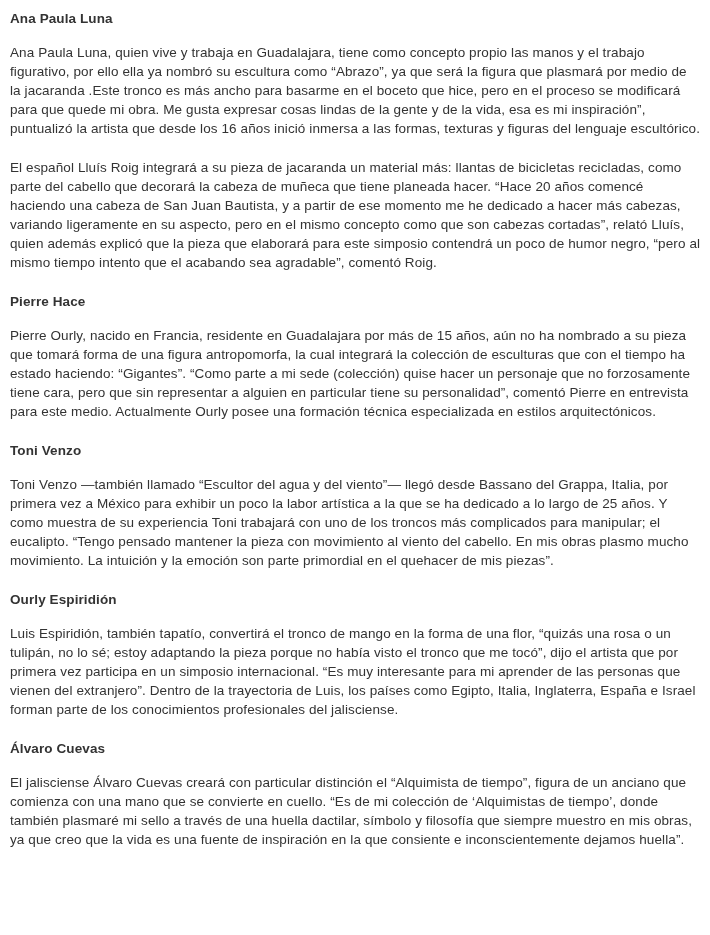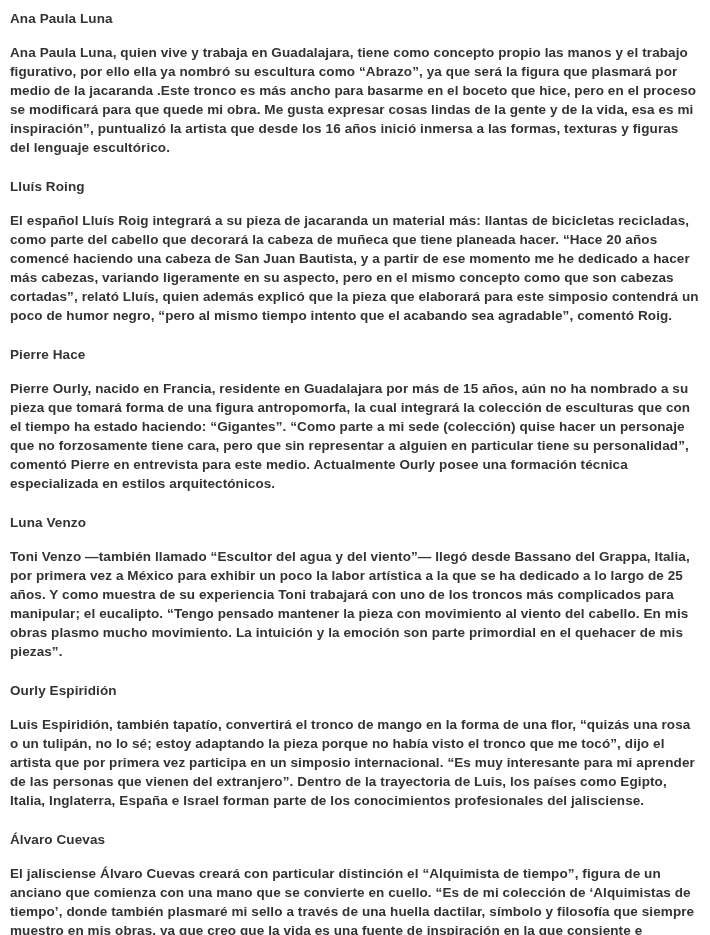--- a/index.html
+++ b/index.html
@@ -30,7 +30,7 @@
   }
   .section-paragraph {
     font-size: 13.5px;
-    font-weight: bold;
+    font-weight: normal;
     line-height: 19px;
     margin: 0 0 20px 0;
     letter-spacing: 0.1px;

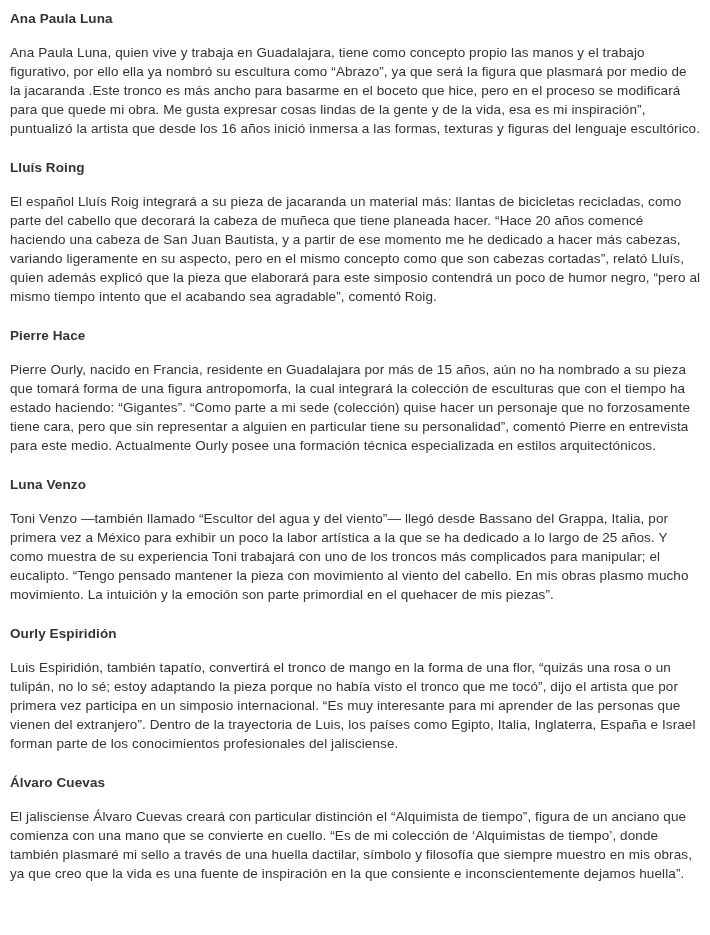--- a/index.html
+++ b/index.html
@@ -44,7 +44,6 @@
   <h2 class="section-heading">Ana Paula Luna</h2>
   <p class="section-paragraph">Ana Paula Luna, quien vive y trabaja en Guadalajara, tiene como concepto propio las manos y el trabajo figurativo, por ello ella ya nombró su escultura como “Abrazo”, ya que será la figura que plasmará por medio de la jacaranda .Este tronco es más ancho para basarme en el boceto que hice, pero en el proceso se modificará para que quede mi obra. Me gusta expresar cosas lindas de la gente y de la vida, esa es mi inspiración”, puntualizó la artista que desde los 16 años inició inmersa a las formas, texturas y figuras del lenguaje escultórico.</p>
 
-  <h2 class="section-heading">Lluís Roing</h2>
   <p class="section-paragraph">El español Lluís Roig integrará a su pieza de jacaranda un material más: llantas de bicicletas recicladas, como parte del cabello que decorará la cabeza de muñeca que tiene planeada hacer. “Hace 20 años comencé haciendo una cabeza de San Juan Bautista, y a partir de ese momento me he dedicado a hacer más cabezas, variando ligeramente en su aspecto, pero en el mismo concepto como que son cabezas cortadas”, relató Lluís, quien además explicó que la pieza que elaborará para este simposio contendrá un poco de humor negro, “pero al mismo tiempo intento que el acabando sea agradable”, comentó Roig.</p>
 
   <h2 class="section-heading">Pierre Hace</h2>

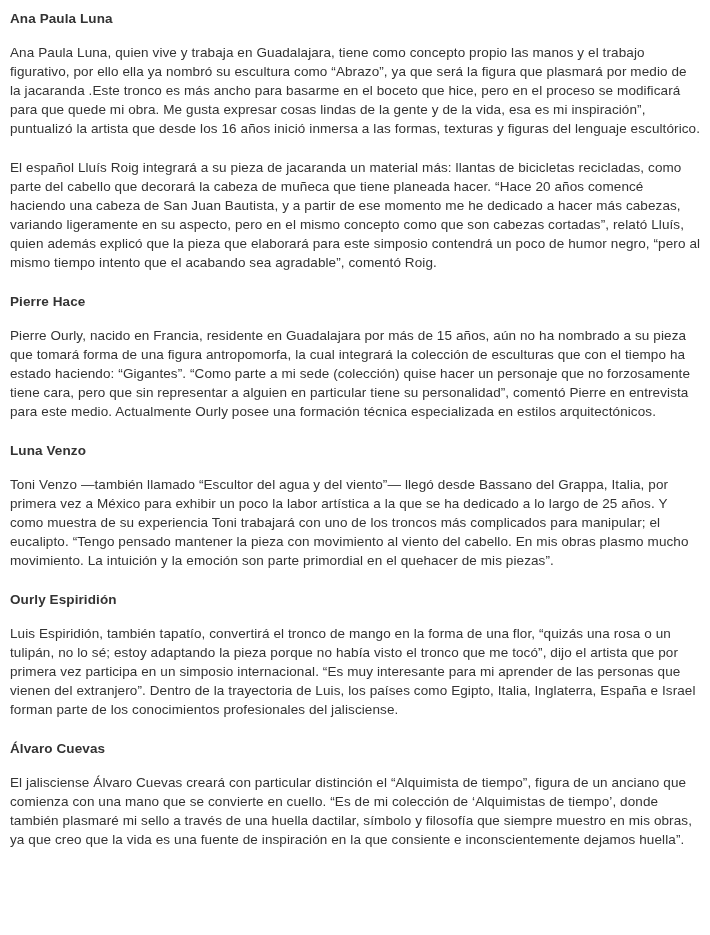--- a/index.html
+++ b/index.html
@@ -49,7 +49,7 @@
   <h2 class="section-heading">Pierre Hace</h2>
   <p class="section-paragraph">Pierre Ourly, nacido en Francia, residente en Guadalajara por más de 15 años, aún no ha nombrado a su pieza que tomará forma de una figura antropomorfa, la cual integrará la colección de esculturas que con el tiempo ha estado haciendo: “Gigantes”. “Como parte a mi sede (colección) quise hacer un personaje que no forzosamente tiene cara, pero que sin representar a alguien en particular tiene su personalidad”, comentó Pierre en entrevista para este medio. Actualmente Ourly posee una formación técnica especializada en estilos arquitectónicos.</p>
 
-  <h2 class="section-heading">Luna Venzo</h2>
+  <h2 class="section-heading">Toni Venzo</h2>
   <p class="section-paragraph">Toni Venzo —también llamado “Escultor del agua y del viento”— llegó desde Bassano del Grappa, Italia, por primera vez a México para exhibir un poco la labor artística a la que se ha dedicado a lo largo de 25 años. Y como muestra de su experiencia Toni trabajará con uno de los troncos más complicados para manipular; el eucalipto. “Tengo pensado mantener la pieza con movimiento al viento del cabello. En mis obras plasmo mucho movimiento. La intuición y la emoción son parte primordial en el quehacer de mis piezas”.</p>
 
   <h2 class="section-heading">Ourly Espiridión</h2>

